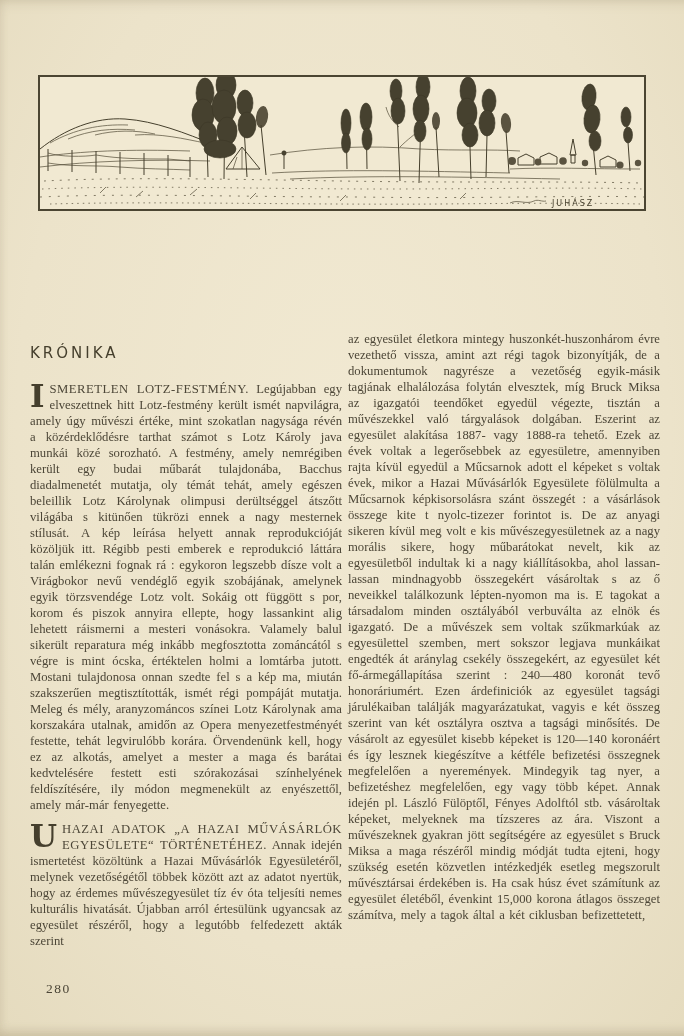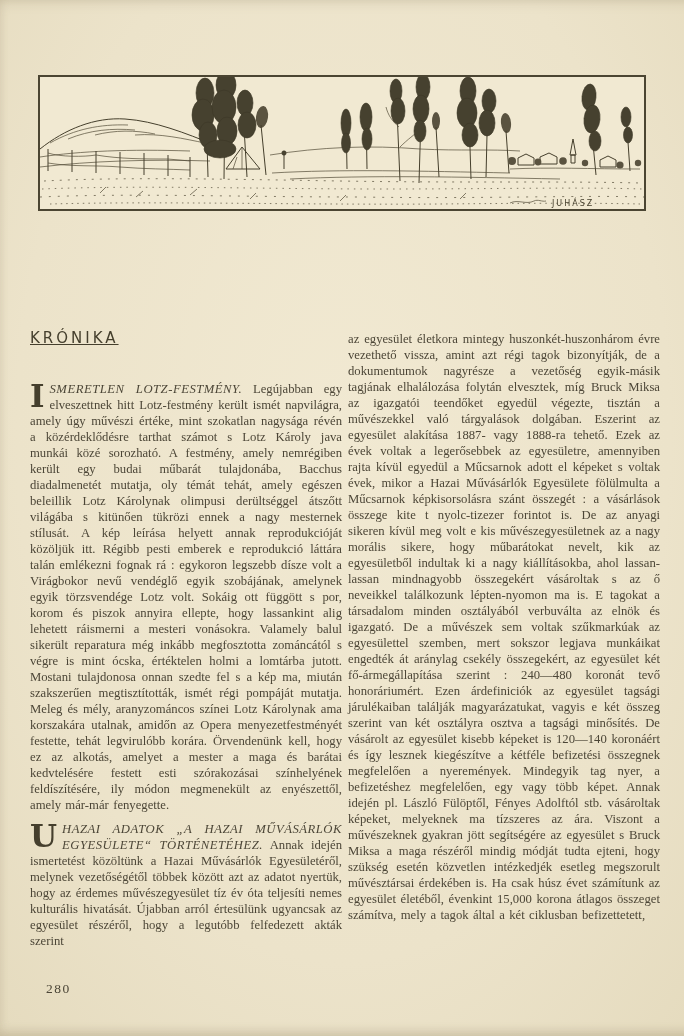--- a/index.html
+++ b/index.html
@@ -20,9 +20,9 @@
   }
   .illu-frame svg{display:block;width:100%;height:100%;}
   .kronika{
-    position:absolute;left:30px;top:329px;
+    position:absolute;left:30px;top:344px;
     font-family:"DejaVu Sans","Liberation Sans",sans-serif;
-    font-size:15px;font-weight:500;letter-spacing:3px;color:#453f2d;text-decoration:underline;
+    font-size:15px;font-weight:500;letter-spacing:3px;color:#453f2d;
   }
   .col{
     position:absolute;width:312px;

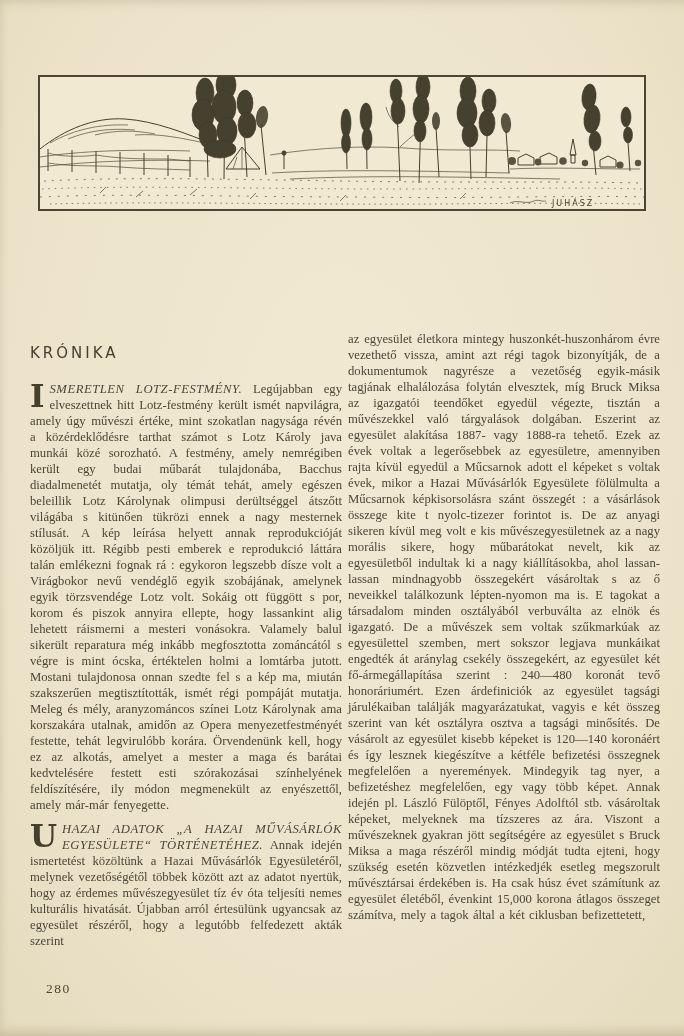--- a/index.html
+++ b/index.html
@@ -41,7 +41,7 @@
     font-weight:bold;color:#453f2d;
     padding:1px 5px 0 0;
   }
-  .lead{letter-spacing:.5px;font-style:italic;}
+  .lead{letter-spacing:.5px;}
   .pagenum{
     position:absolute;left:46px;top:981px;
     font-size:13.5px;letter-spacing:1.5px;color:#4c4637;

